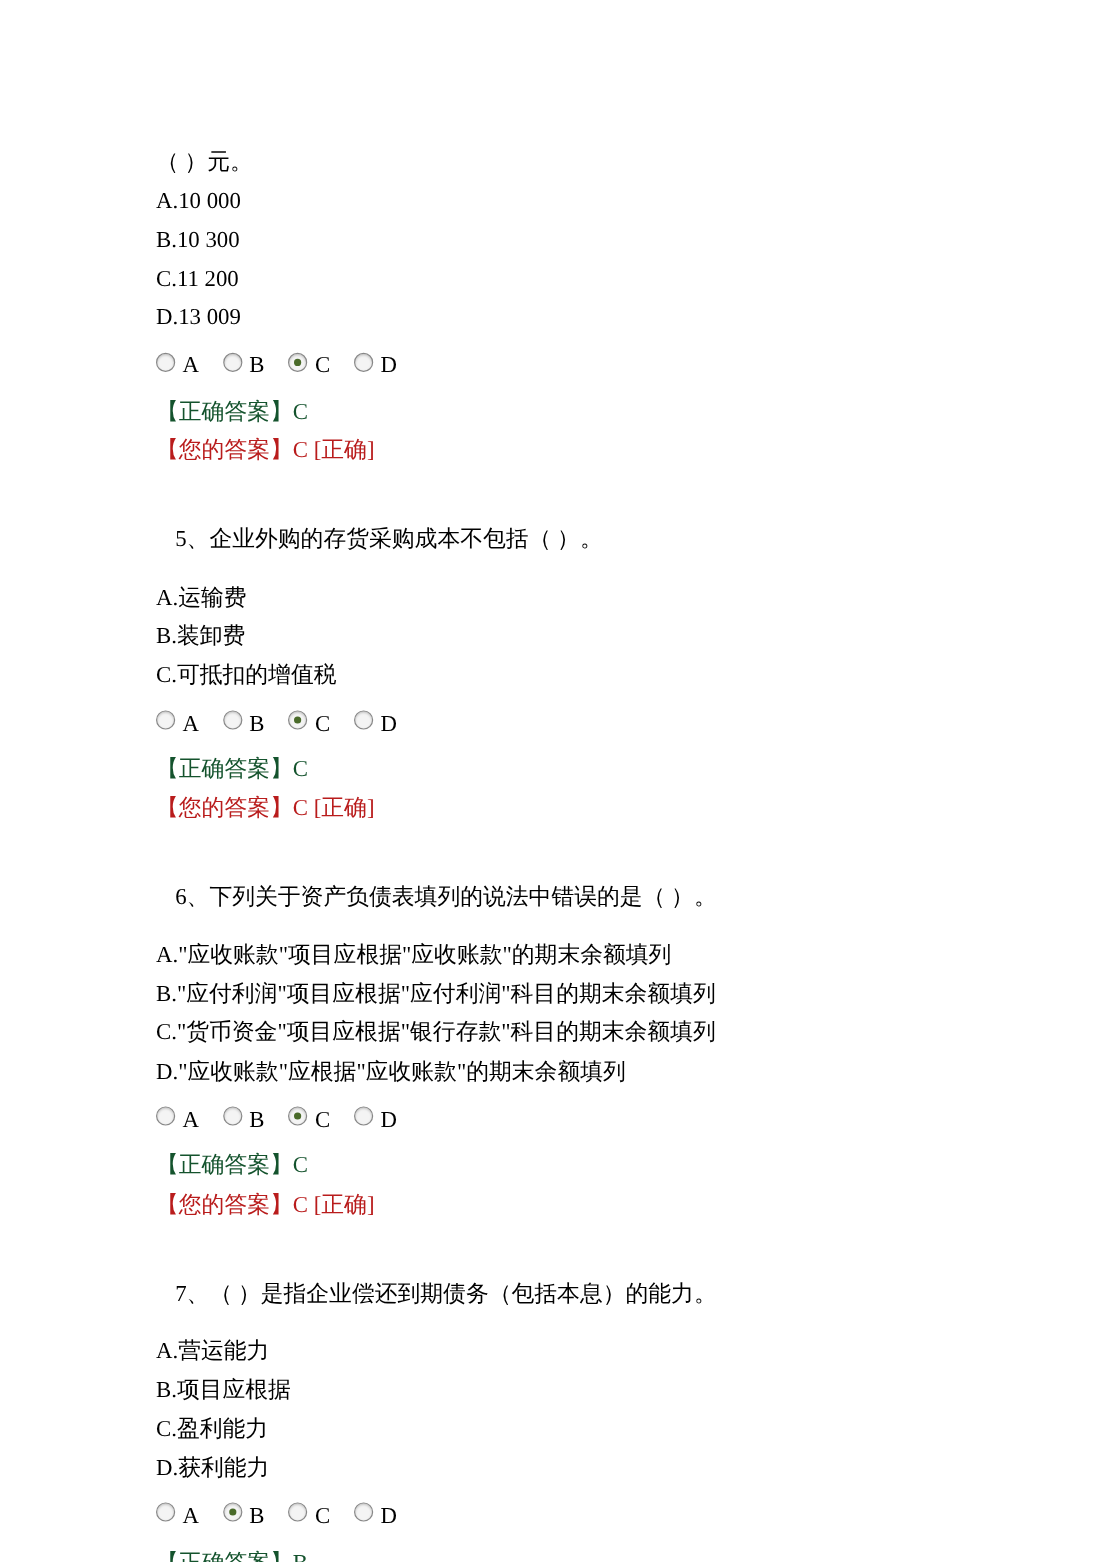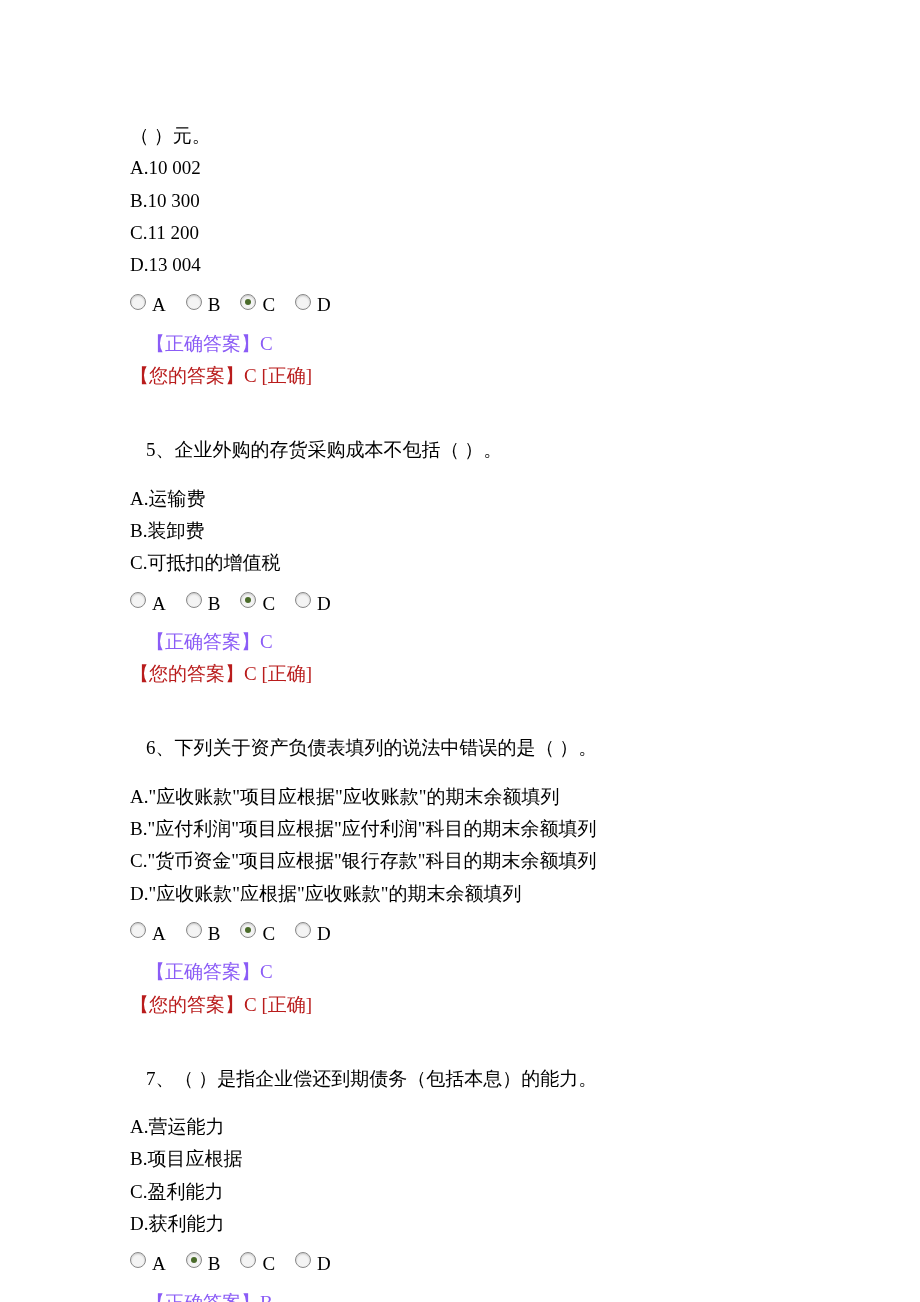--- a/index.html
+++ b/index.html
@@ -75,7 +75,7 @@
 
   <div class="question-block">
     <p class="q-stem-partial">（  ）元。</p>
-    <p class="opt-line">A.10 002</p>
+    <p class="opt-line">A.10 000</p>
     <p class="opt-line">B.10 300</p>
     <p class="opt-line">C.11 200</p>
     <p class="opt-line">D.13 004</p>

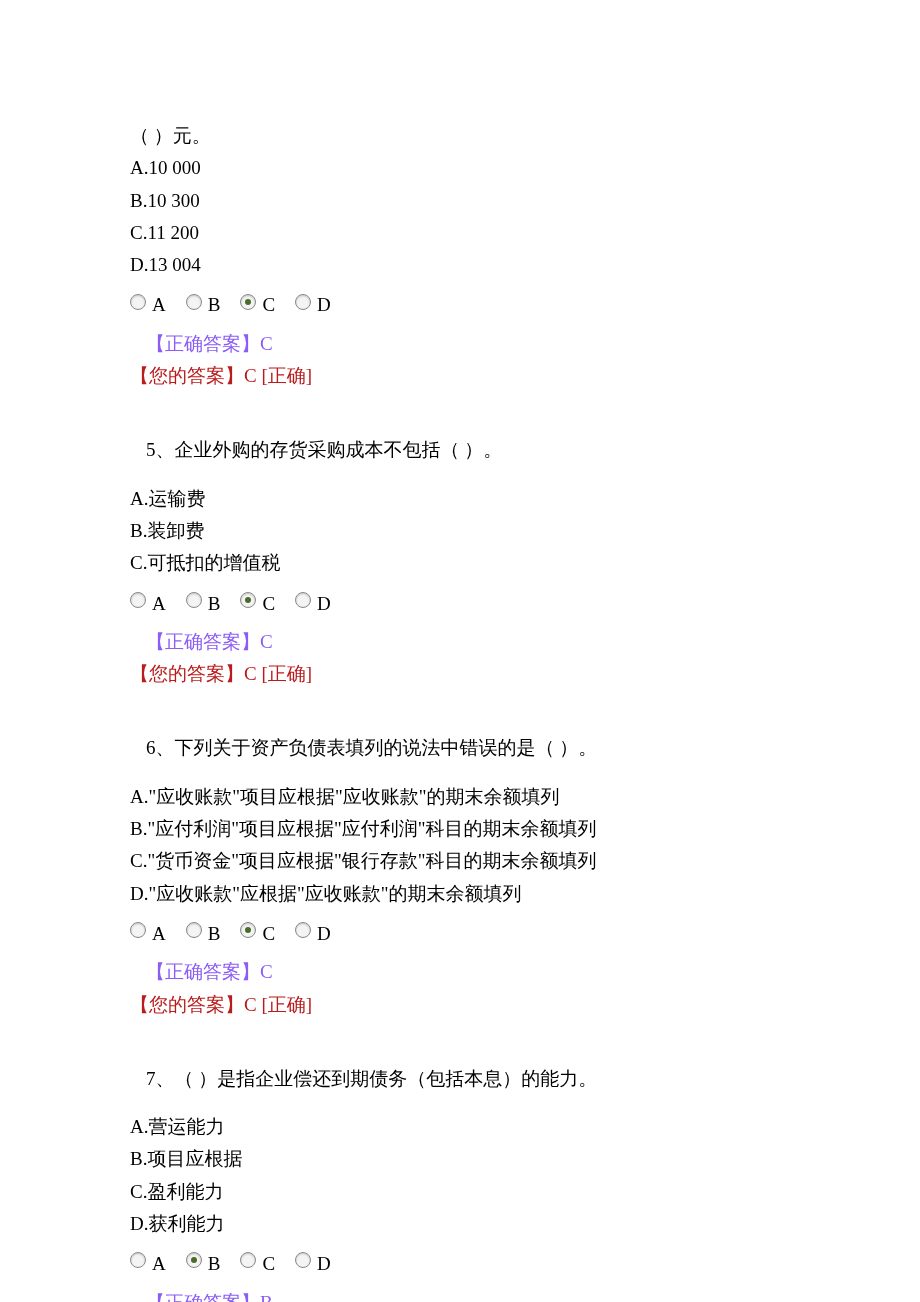--- a/index.html
+++ b/index.html
@@ -78,7 +78,7 @@
     <p class="opt-line">A.10 000</p>
     <p class="opt-line">B.10 300</p>
     <p class="opt-line">C.11 200</p>
-    <p class="opt-line">D.13 004</p>
+    <p class="opt-line">D.13 009</p>
     <div class="radio-row">
       <span class="radio-outer"></span>
       <span class="radio-label">A</span>

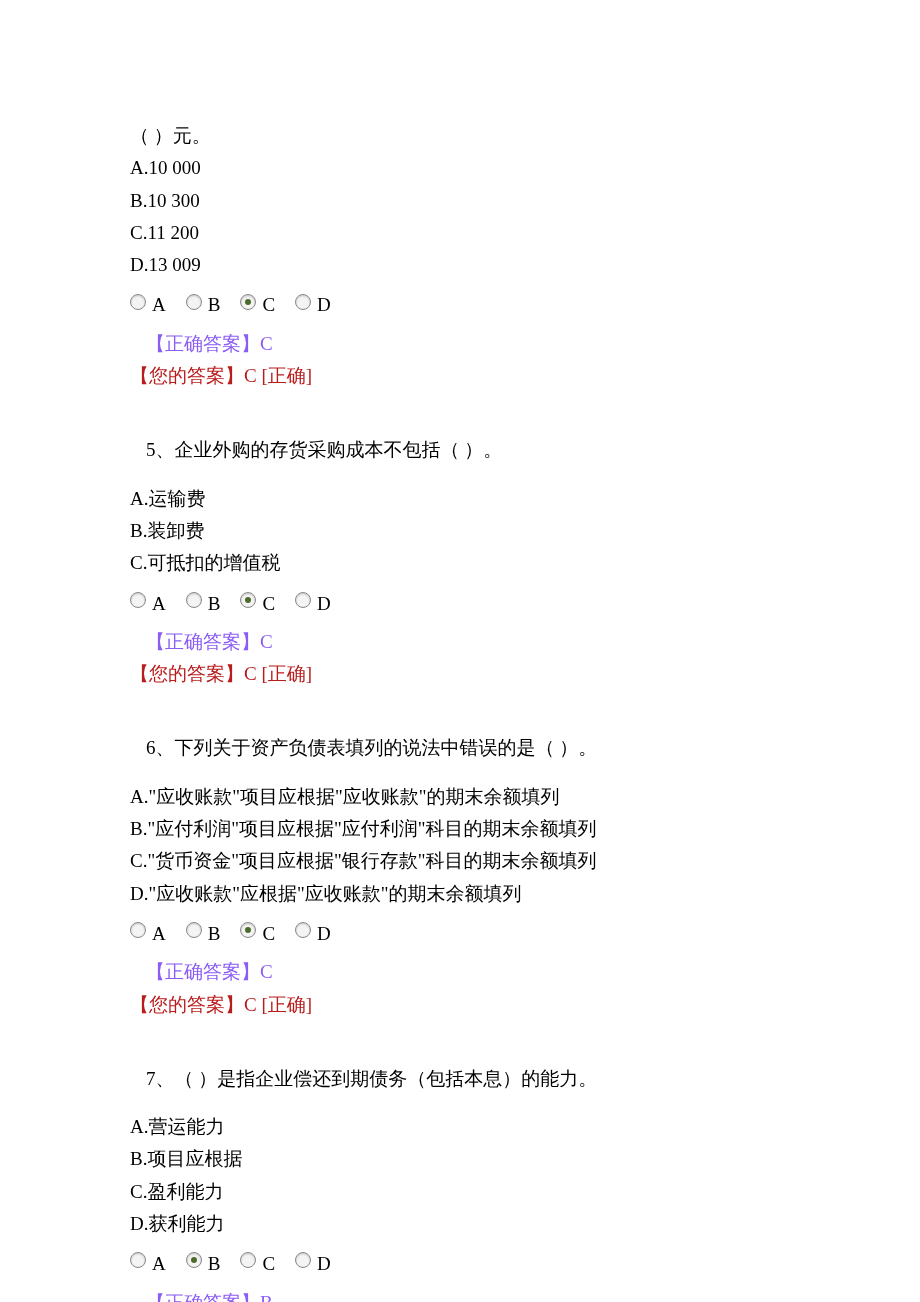--- a/index.html
+++ b/index.html
@@ -57,8 +57,8 @@
     margin-right: 18px;
   }
   .correct-line {
-    color: #8b5cf6;
-    margin: 6px 0 0 16px;
+    color: #14532d;
+    margin: 6px 0 0 0;
   }
   .your-line {
     color: #b91c1c;

